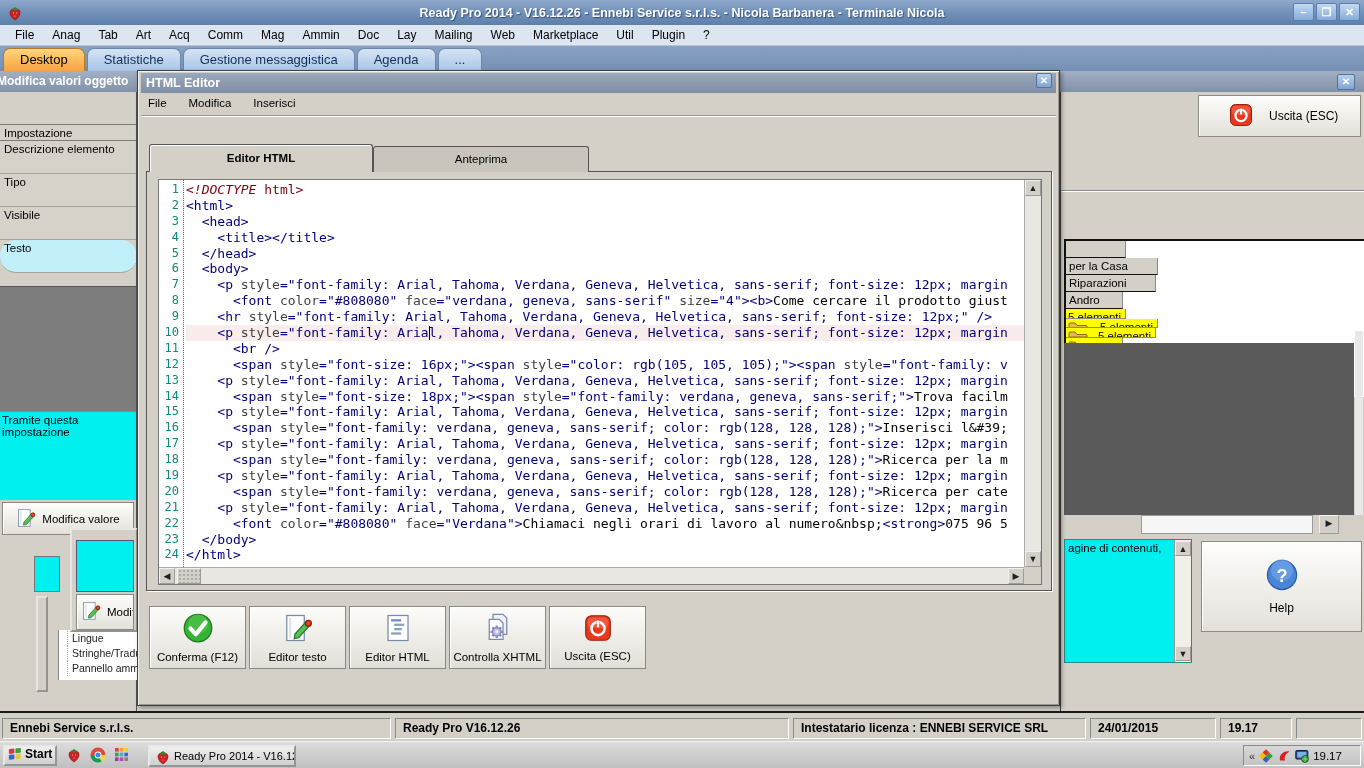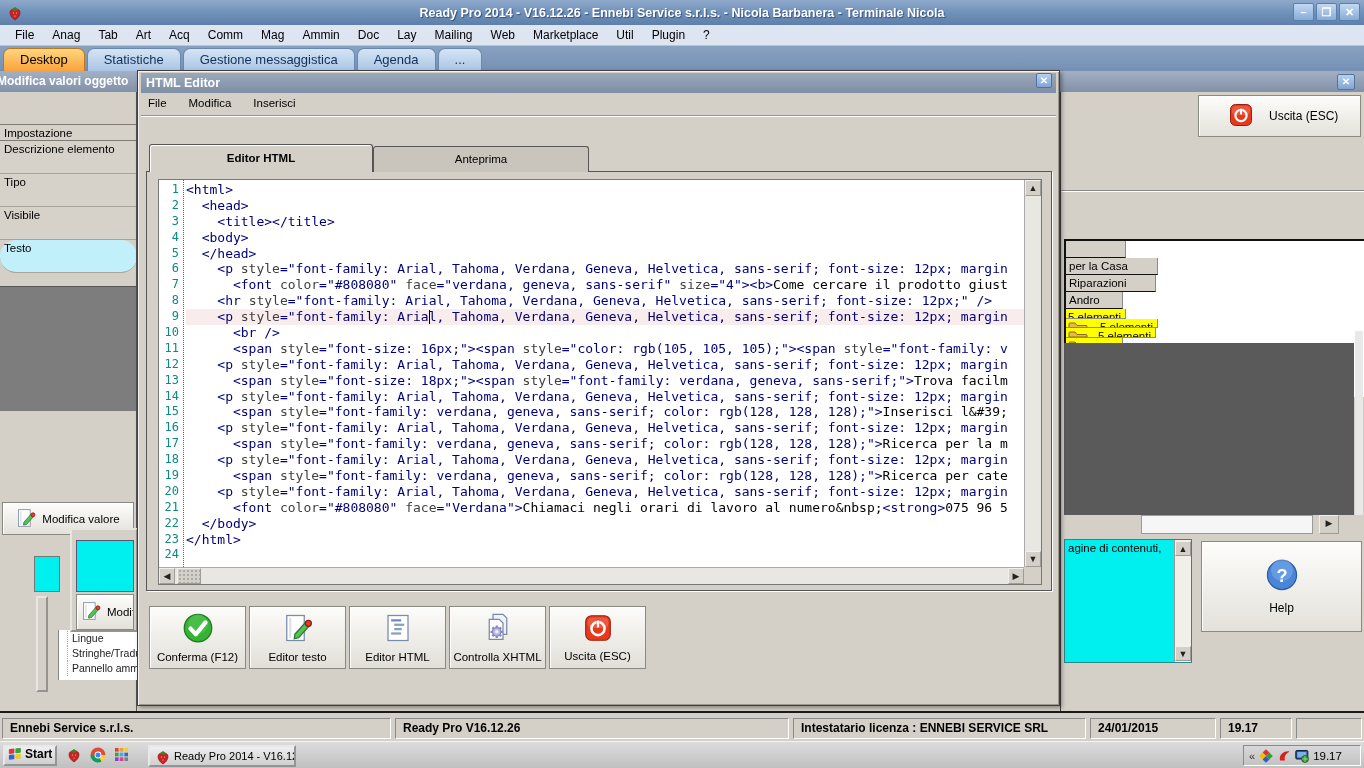--- a/index.html
+++ b/index.html
@@ -393,6 +393,7 @@
             <div class="gnum">24</div>
           </div>
         <div id="codearea">
+            <div class="code-line"><span class="doctype">&lt;<i>!DOCTYPE</i> html&gt;</span></div>
             <div class="code-line"><span class="tag">&lt;html&gt;</span></div>
             <div class="code-line">  <span class="tag">&lt;head&gt;</span></div>
             <div class="code-line">    <span class="tag">&lt;title&gt;</span><span class="tag">&lt;/title&gt;</span></div>

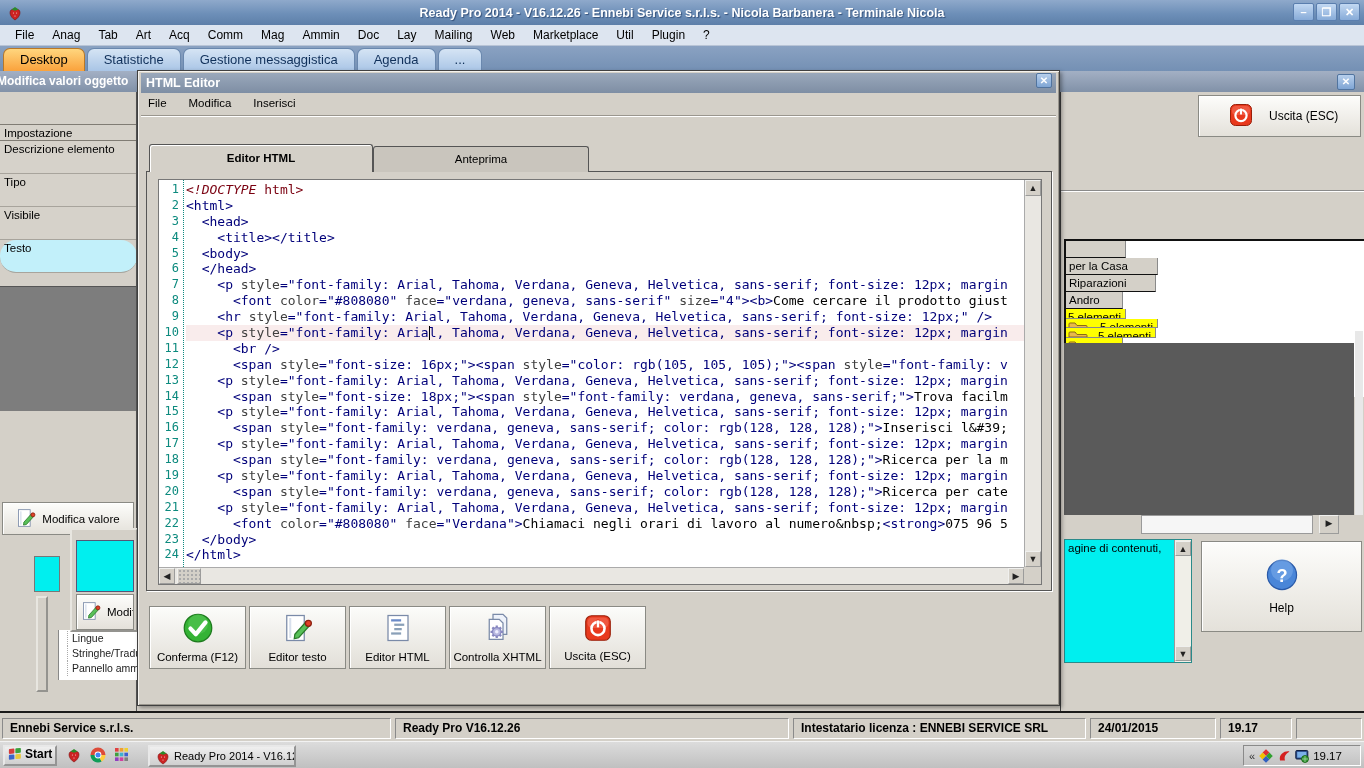--- a/index.html
+++ b/index.html
@@ -397,8 +397,8 @@
             <div class="code-line"><span class="tag">&lt;html&gt;</span></div>
             <div class="code-line">  <span class="tag">&lt;head&gt;</span></div>
             <div class="code-line">    <span class="tag">&lt;title&gt;</span><span class="tag">&lt;/title&gt;</span></div>
+            <div class="code-line">  <span class="tag">&lt;/head&gt;</span></div>
             <div class="code-line">  <span class="tag">&lt;body&gt;</span></div>
-            <div class="code-line">  <span class="tag">&lt;/head&gt;</span></div>
             <div class="code-line">    <span class="tag">&lt;p <span class="attr">style</span>="font-family: Arial, Tahoma, Verdana, Geneva, Helvetica, sans-serif; font-size: 12px; margin</span></div>
             <div class="code-line">      <span class="tag">&lt;font <span class="attr">color</span>="#808080" <span class="attr">face</span>="verdana, geneva, sans-serif" <span class="attr">size</span>="4"&gt;</span><span class="tag">&lt;b&gt;</span>Come cercare il prodotto giust</div>
             <div class="code-line">    <span class="tag">&lt;hr <span class="attr">style</span>="font-family: Arial, Tahoma, Verdana, Geneva, Helvetica, sans-serif; font-size: 12px;" /&gt;</span></div>

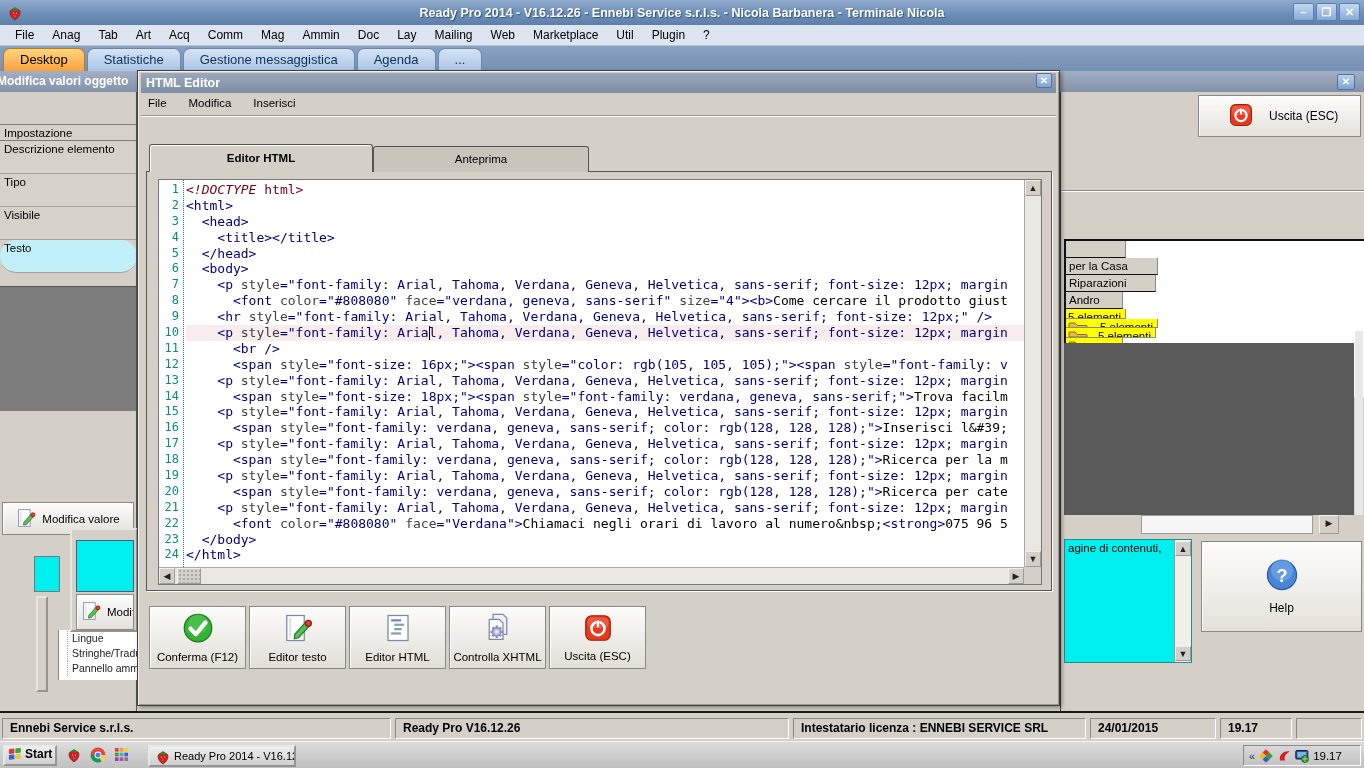--- a/index.html
+++ b/index.html
@@ -215,6 +215,7 @@
         <div class="lrow sel" style="top: 148px;">Testo</div>
       </div>
     <div id="ldark"></div>
+    <div id="lcyan">Tramite questa impostazione</div>
     <div id="btn-modvalore" class="gbtn">
       <span><svg width="20" height="20" viewBox="0 0 24 24">
             <rect x="3" y="2" width="14" height="20" fill="#fff" stroke="#7a8aa8"></rect>

